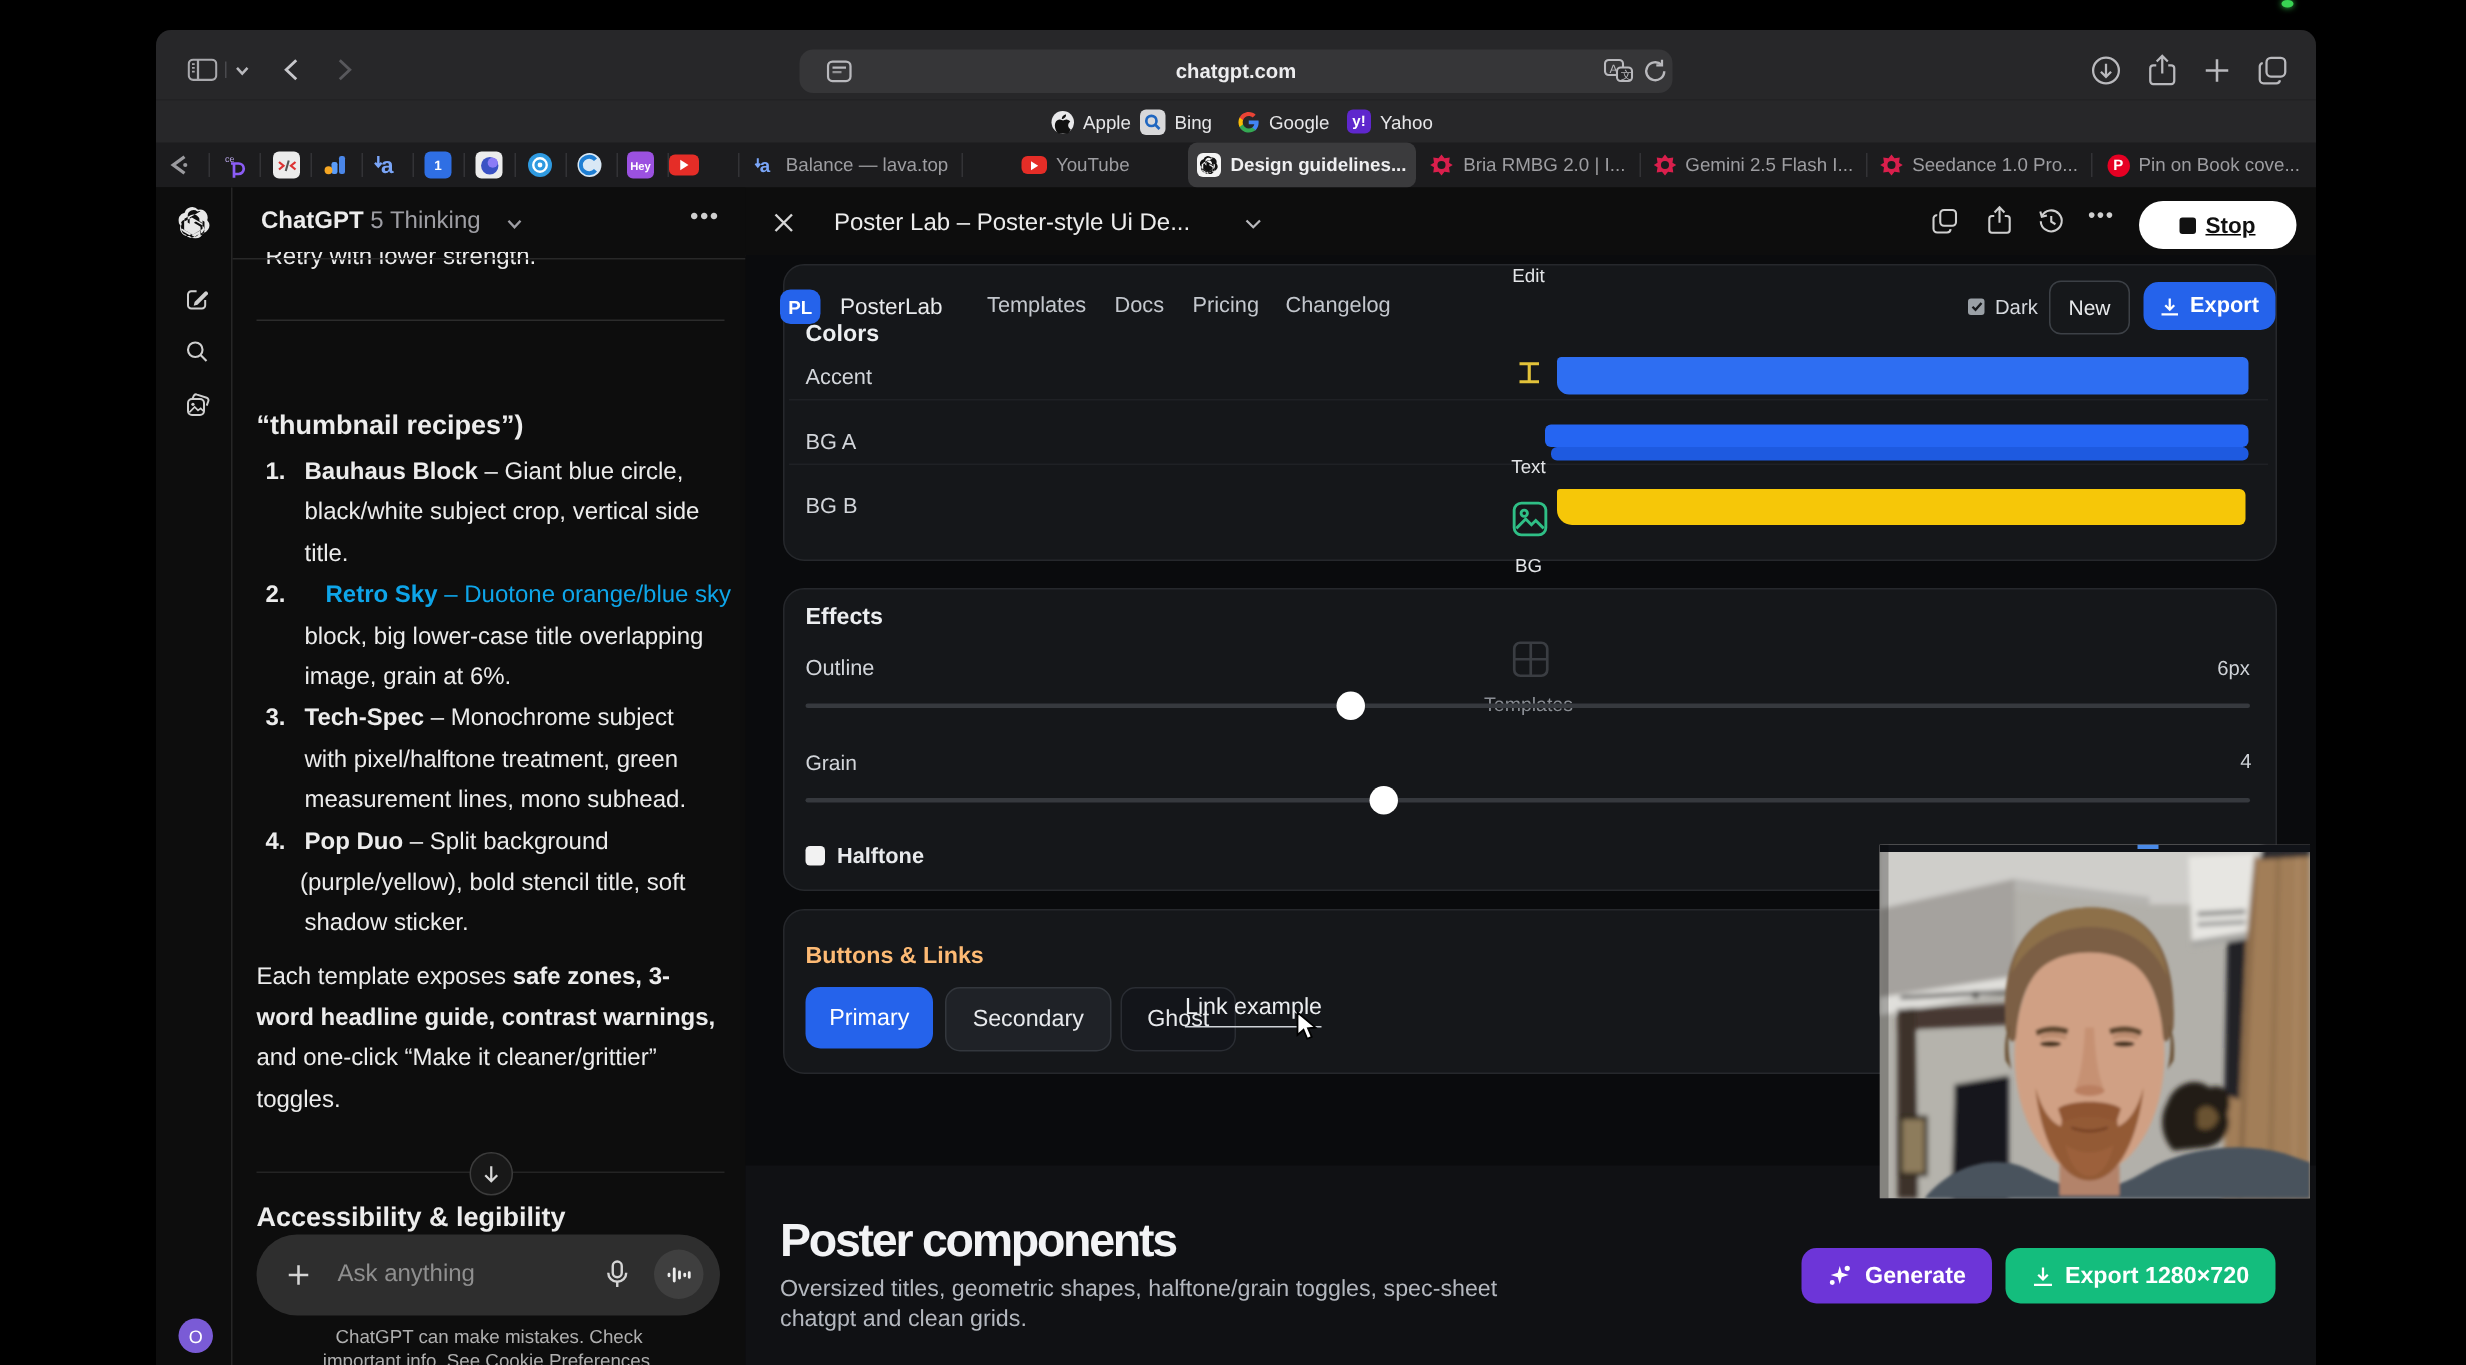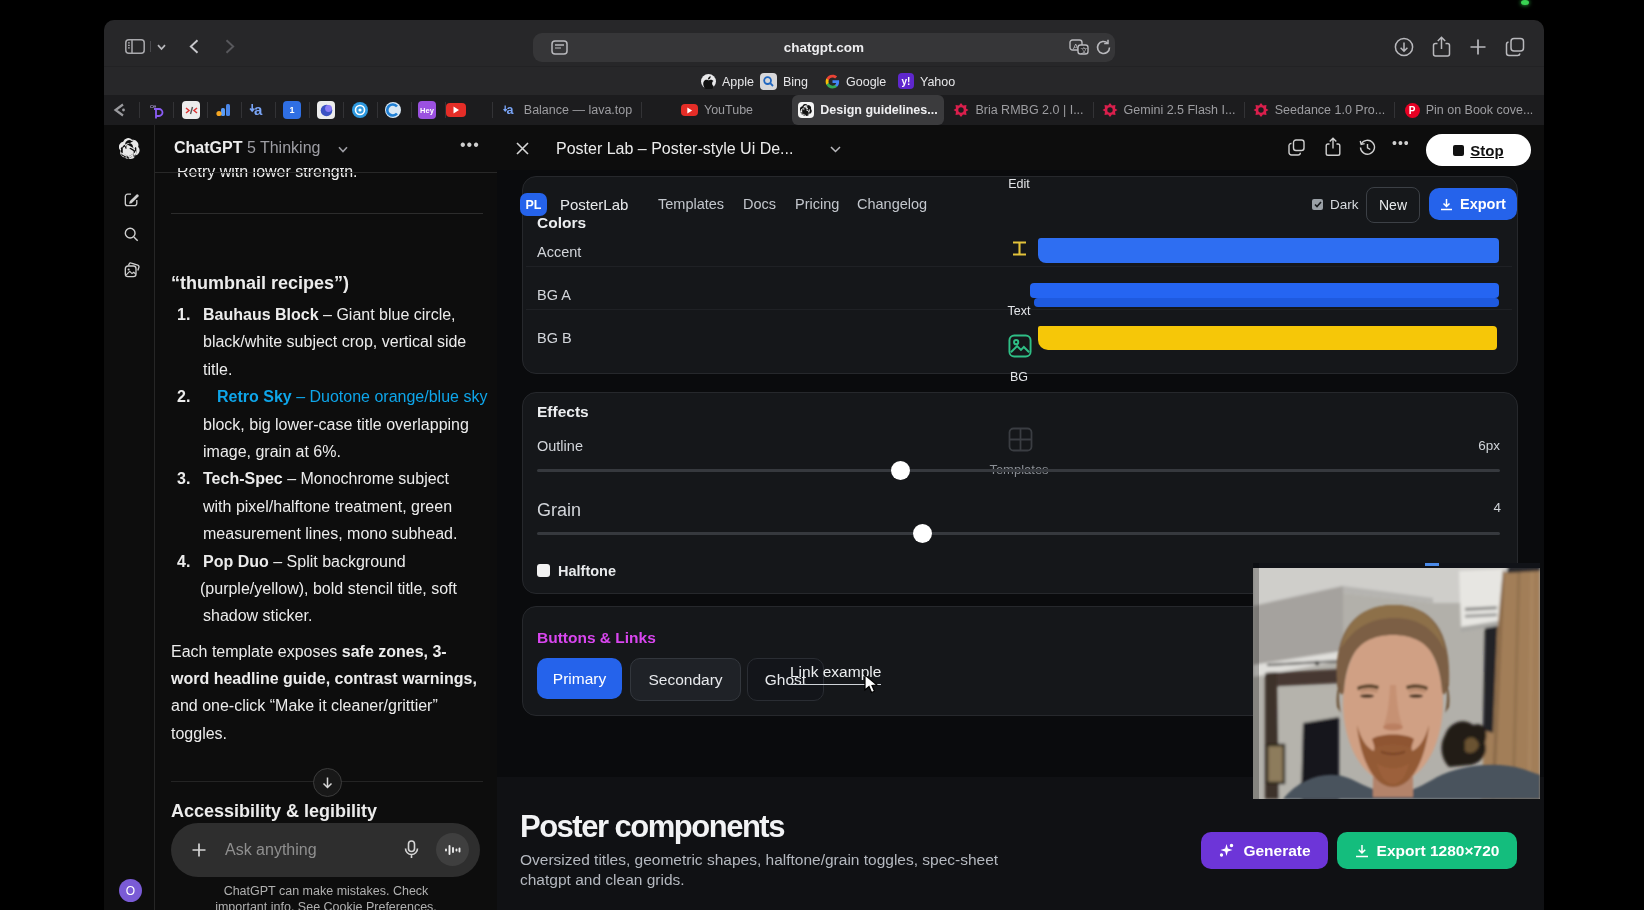--- a/index.html
+++ b/index.html
@@ -377,7 +377,7 @@
 <div class="txt" style="right:144px;top:438px;font-size:13.5px;color:#cfd3d8;">6px</div>
 <div class="slider" style="left:537px;top:469px;width:963px;"></div>
 <div class="thumb" style="left:891px;top:461px;"></div>
-<div class="txt" style="left:537px;top:500px;font-size:18px;color:#d2d5da;">Grain</div>
+<div class="txt" style="left:537px;top:500px;font-size:14px;color:#d2d5da;">Grain</div>
 <div class="txt" style="right:143px;top:500px;font-size:13.5px;color:#cfd3d8;">4</div>
 <div class="slider" style="left:537px;top:532px;width:963px;"></div>
 <div class="thumb" style="left:913px;top:524px;"></div>

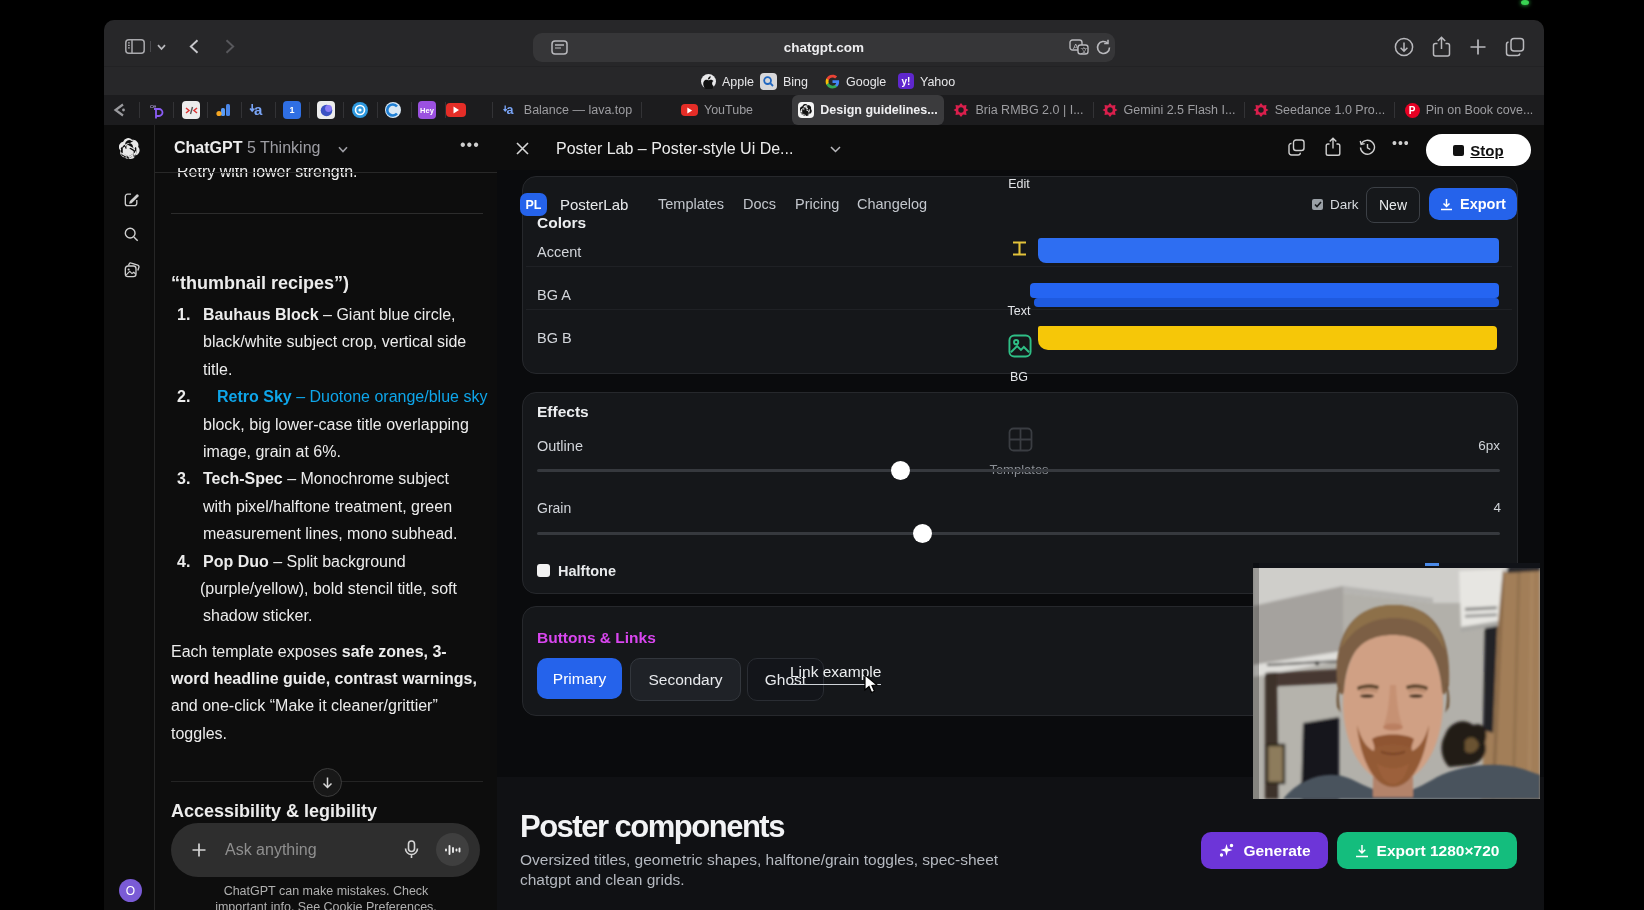--- a/index.html
+++ b/index.html
@@ -384,7 +384,7 @@
 <div class="abs" style="left:537px;top:564px;width:13px;height:13px;border-radius:3px;background:#f2f2f2;"></div>
 <div class="txt" style="left:558px;top:563px;font-size:14.5px;font-weight:600;color:#e8eaec;">Halftone</div>
 
-<div class="txt" style="left:537px;top:629px;font-size:15.5px;font-weight:700;color:#d946ef;">Buttons &amp; Links</div>
+<div class="txt" style="left:537px;top:629px;font-size:15.5px;font-weight:700;color:#fdba74;">Buttons &amp; Links</div>
 <div class="btn" style="left:537px;top:658px;width:85px;height:41px;background:#2563eb;">Primary</div>
 <div class="btn" style="left:630px;top:658px;width:109px;height:41px;background:#1f2227;border:1px solid #33373d;color:#e7e9ec;">Secondary</div>
 <div class="btn" style="left:747px;top:658px;width:75px;height:41px;background:#13151a;border:1px solid #2a2d33;color:#e7e9ec;">Ghost</div>

